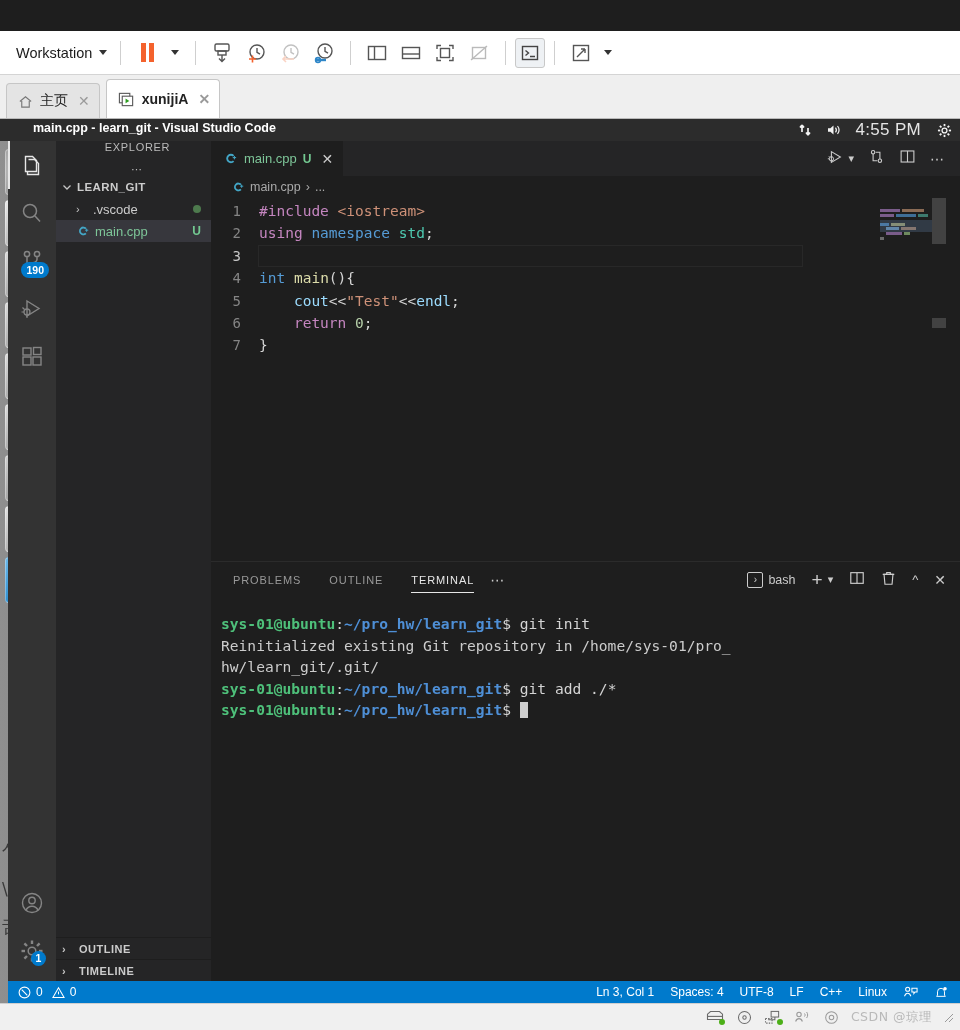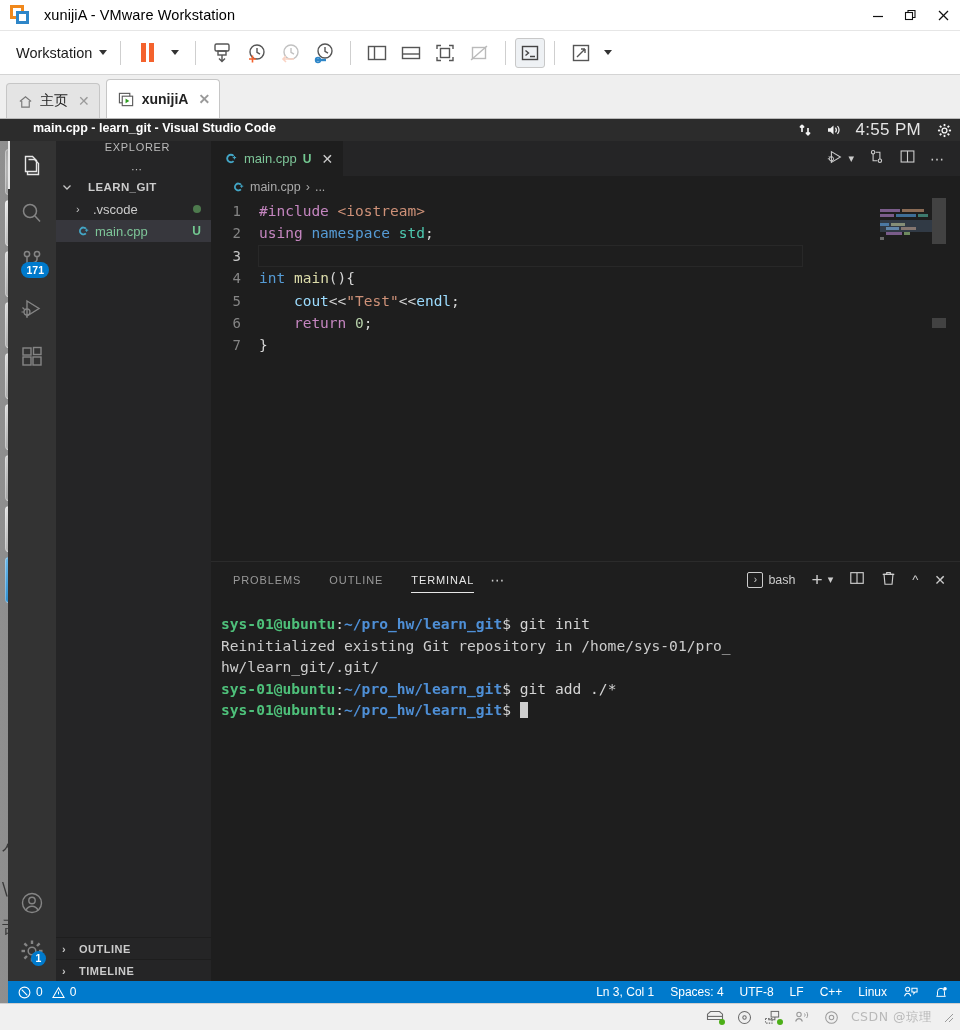--- a/index.html
+++ b/index.html
@@ -255,32 +255,6 @@
 
 <div id="root">
 
-  <div class="vm-titlebar">
-    <div class="vm-logo">
-      <div class="sq1"></div>
-        <div class="sq2"></div>
-    </div>
-    <div class="vm-title">xunijiA - VMware Workstation</div>
-    <div class="win-ctrls">
-      <div class="win-btn">
-        <svg width="12" height="12" viewBox="0 0 12 12">
-            <line x1="1" y1="6.5" x2="11" y2="6.5" stroke="#111" stroke-width="1.2"></line>
-          </svg>
-      </div>
-      <div class="win-btn">
-        <svg width="13" height="13" viewBox="0 0 13 13">
-            <rect x="1.5" y="3.5" width="7" height="7" fill="none" stroke="#111" stroke-width="1.1"></rect>
-            <path d="M4 3.5V1.5h7v7H9" fill="none" stroke="#111" stroke-width="1.1"></path>
-          </svg>
-      </div>
-      <div class="win-btn">
-        <svg width="13" height="13" viewBox="0 0 13 13">
-            <line x1="2" y1="2" x2="11" y2="11" stroke="#111" stroke-width="1.2"></line>
-            <line x1="11" y1="2" x2="2" y2="11" stroke="#111" stroke-width="1.2"></line>
-          </svg>
-      </div>
-    </div>
-  </div>
 
   <div class="vm-toolbar">
     <div class="tb-menu">

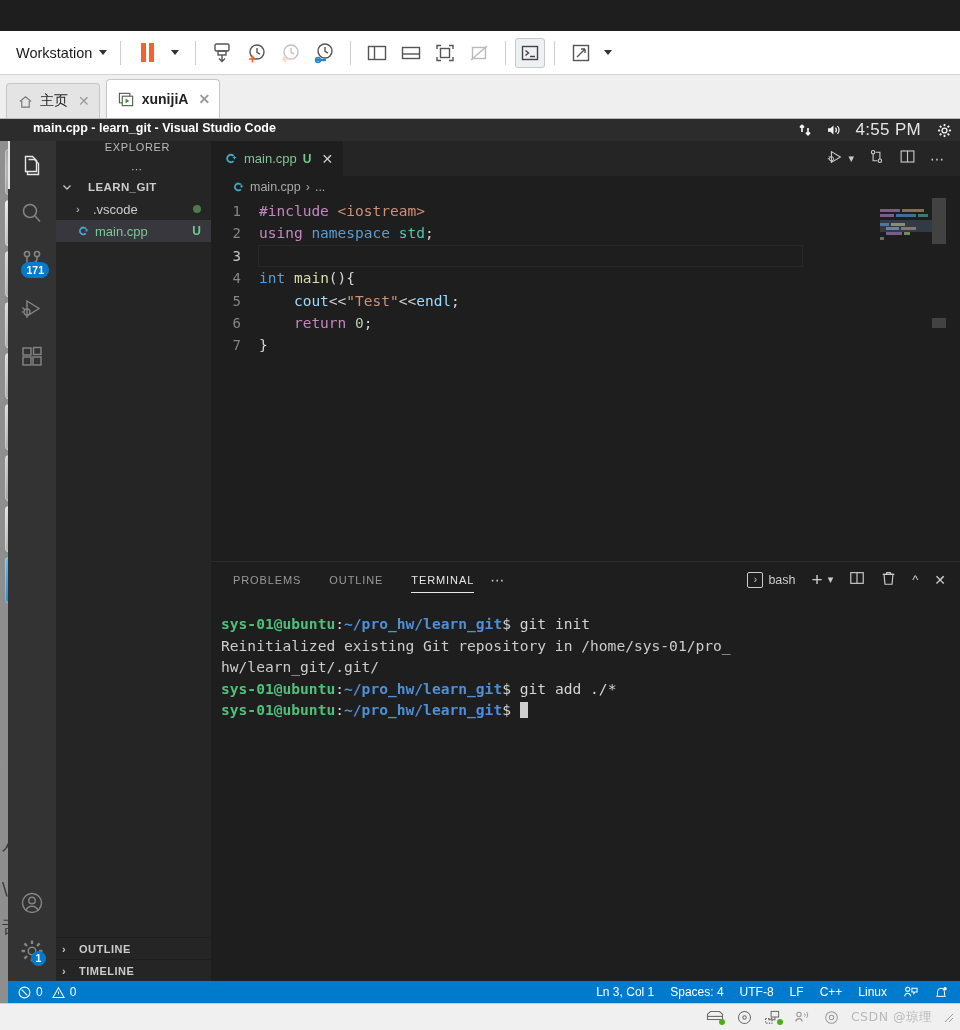--- a/index.html
+++ b/index.html
@@ -134,7 +134,7 @@
     padding:0 12px 0 20px; color:#bbbbbb; font-size:11px; letter-spacing:.7px;flex-direction:column;
   }
   .sb-root {
-    height:22px; display:flex; align-items:center; gap:15px; padding-left:5px;
+    height:22px; display:flex; align-items:center; gap:4px; padding-left:5px;
     color:#cccccc; font-size:11.5px; font-weight:bold; letter-spacing:.4px;
   }
   .sb-row {

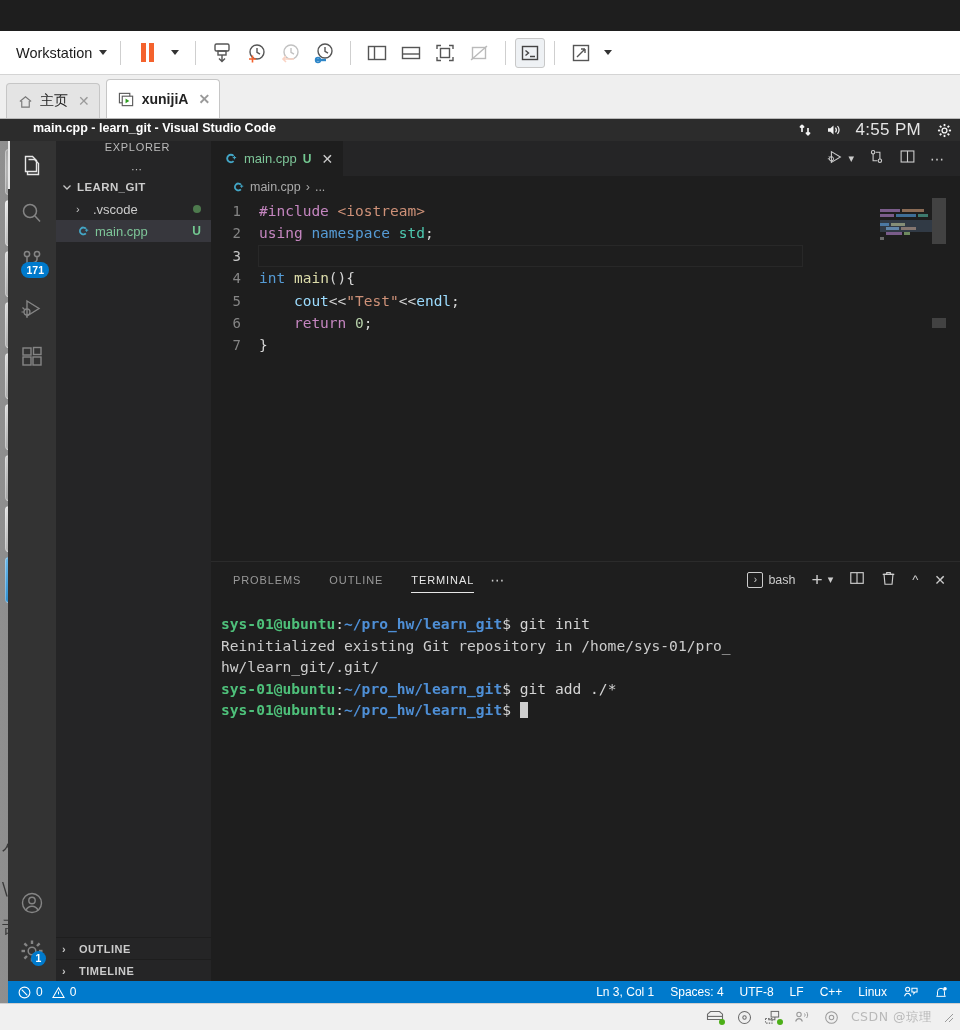--- a/index.html
+++ b/index.html
@@ -498,7 +498,7 @@
               <circle cx="8" cy="19" r="2.6" fill="none" stroke="currentColor" stroke-width="1.5"></circle>
               <path d="M8 8.6v7.8M18 8.6v3c0 3-4 3.5-7 4" fill="none" stroke="currentColor" stroke-width="1.5"></path>
             </svg>
-            <span class="badge">171</span>
+            <span class="badge">190</span>
           </div>
           <div class="act-item">
             <svg width="26" height="26" viewBox="0 0 26 26">

